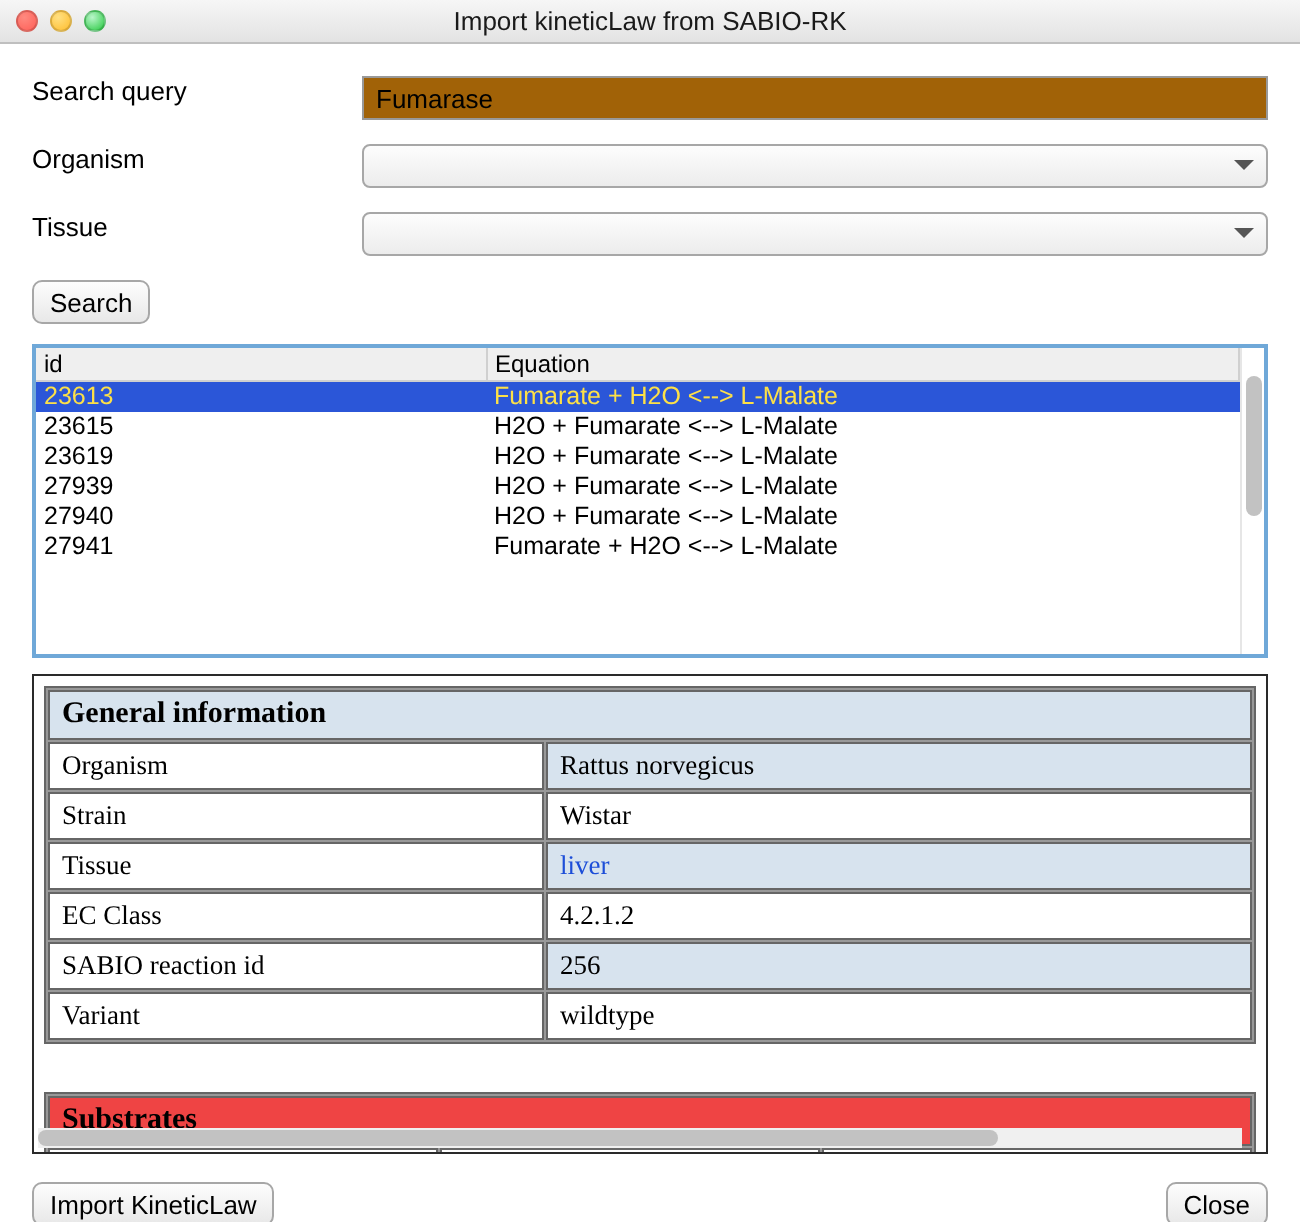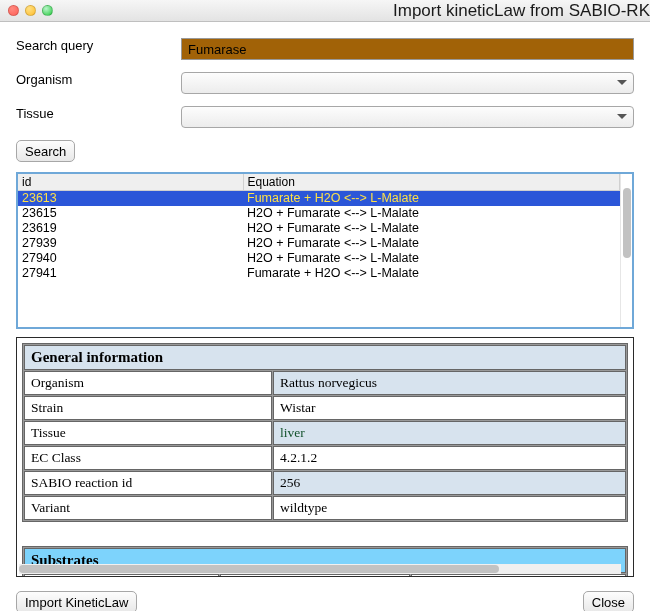--- a/index.html
+++ b/index.html
@@ -27,8 +27,8 @@
   .tl-title {
     position: absolute;
     left: 0; right: 0;
-    text-align: right;
-    font-size: 17px;
+    text-align: center;
+    font-size: 13px;
     color: #1a1a1a;
   }
 

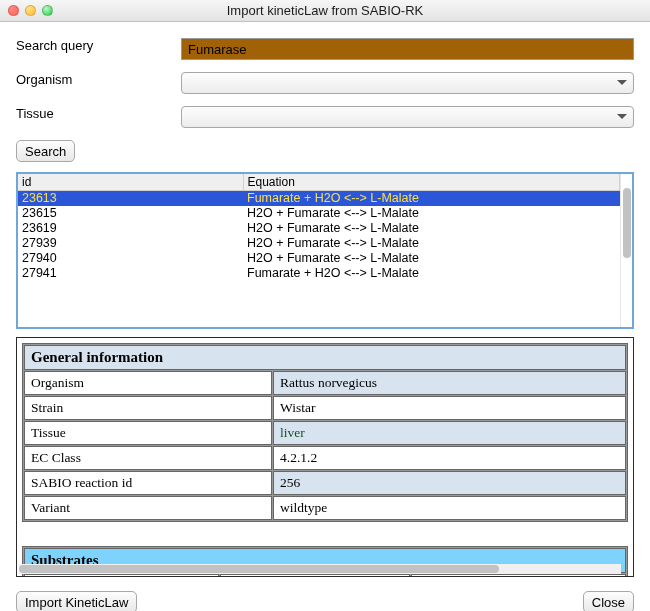--- a/index.html
+++ b/index.html
@@ -157,7 +157,7 @@
   .hl { background: #d7e3ee !important; }
   .bold { font-weight: bold; }
   .serif { font-family: Georgia, "Times New Roman", serif; }
-  .link { color: #14532d; }
+  .link { color: #1d4ed8; }
   .col-key { width: 248px; }
 
   .sub-table {

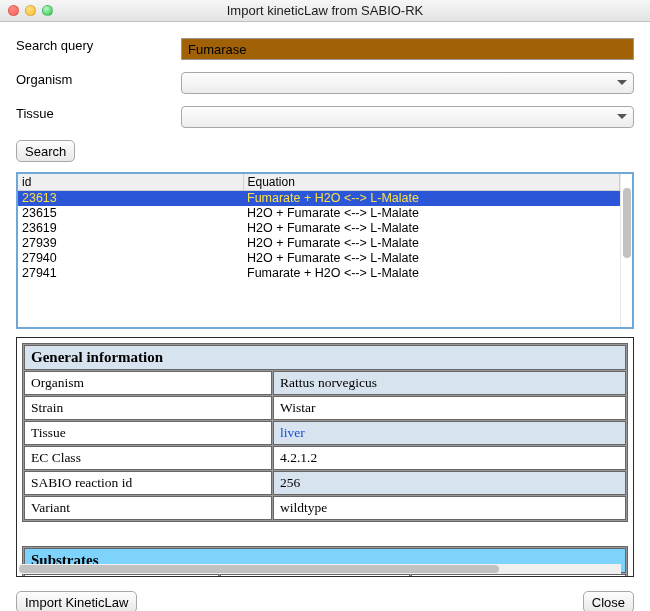--- a/index.html
+++ b/index.html
@@ -177,7 +177,7 @@
     font-weight: bold;
   }
   .sub-header th {
-    background: #7dd3fc;
+    background: #ef4444;
     font-size: 15px;
   }
 

